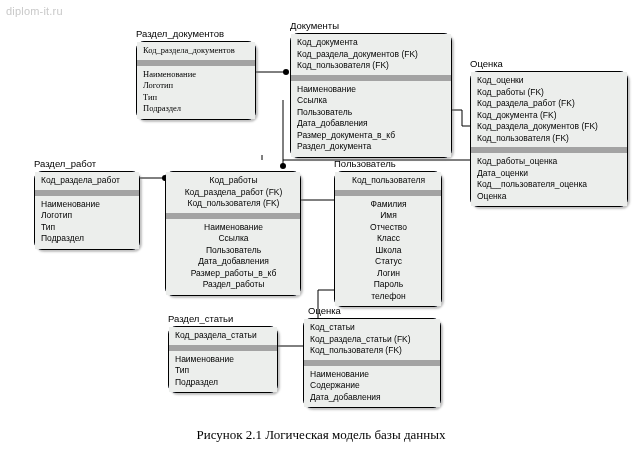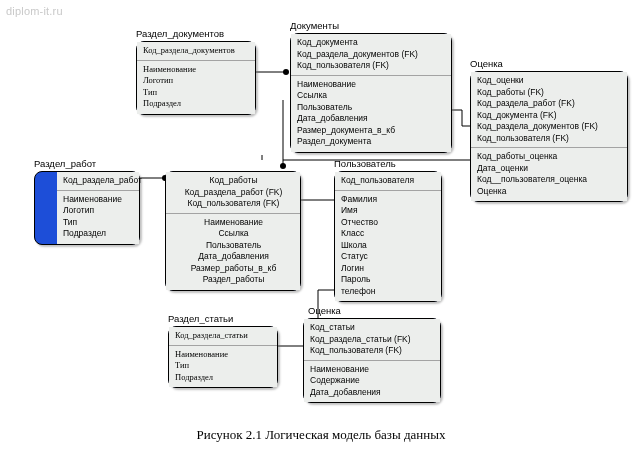--- a/index.html
+++ b/index.html
@@ -56,7 +56,7 @@
   .attrblock {
     padding: 3px 5px 4px 6px;
     background: #eceeec;
-    border-top: 1px solid #a3a3a3;
+    border-top: 6px solid #a3a3a3;
   }
   .field {
     font-size: 8.5px;

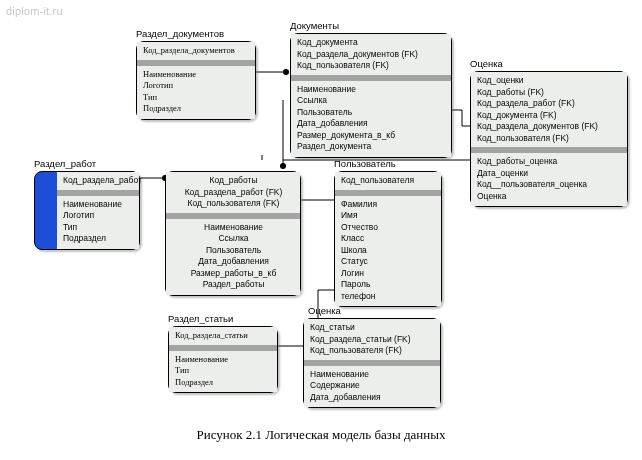--- a/index.html
+++ b/index.html
@@ -158,7 +158,7 @@
   </div>
 
   <div class="entity-title" style="left:34px; top:158px;">Раздел_работ</div>
-  <div class="entity" style="left:34px; top:171px; width:106px;padding-left:22px;">
+  <div class="entity" style="left:34px; top:171px; width:106px;">
     <div class="keyblock">
       <div class="field">Код_раздела_работ</div>
     </div>

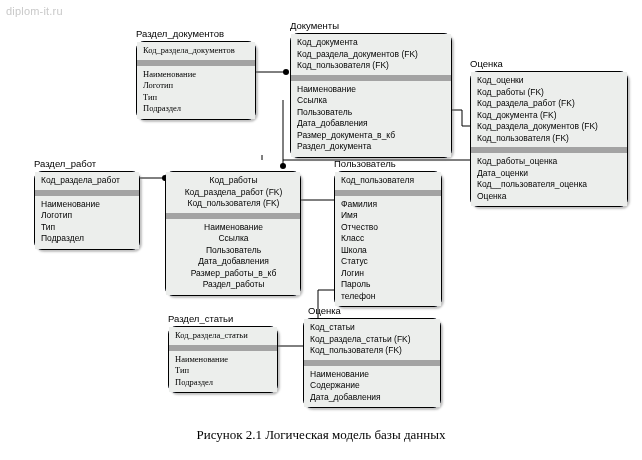--- a/index.html
+++ b/index.html
@@ -188,7 +188,7 @@
   </div>
 
   <div class="entity-title" style="left:334px; top:158px;">Пользователь</div>
-  <div class="entity" style="left:334px; top:171px; width:108px;">
+  <div class="entity" style="left:334px; top:171px; width:108px;text-align:center;">
     <div class="keyblock">
       <div class="field">Код_пользователя</div>
     </div>

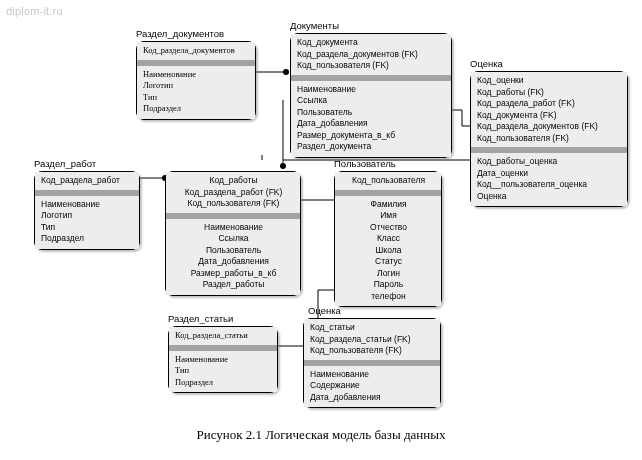--- a/index.html
+++ b/index.html
@@ -206,7 +206,7 @@
   </div>
 
   <div class="entity-title" style="left:168px; top:313px;">Раздел_статьи</div>
-  <div class="entity" style="left:168px; top:326px; width:110px;font-family:Liberation Serif, serif;">
+  <div class="entity" style="left:168px; top:326px; width:110px;">
     <div class="keyblock">
       <div class="field">Код_раздела_статьи</div>
     </div>

